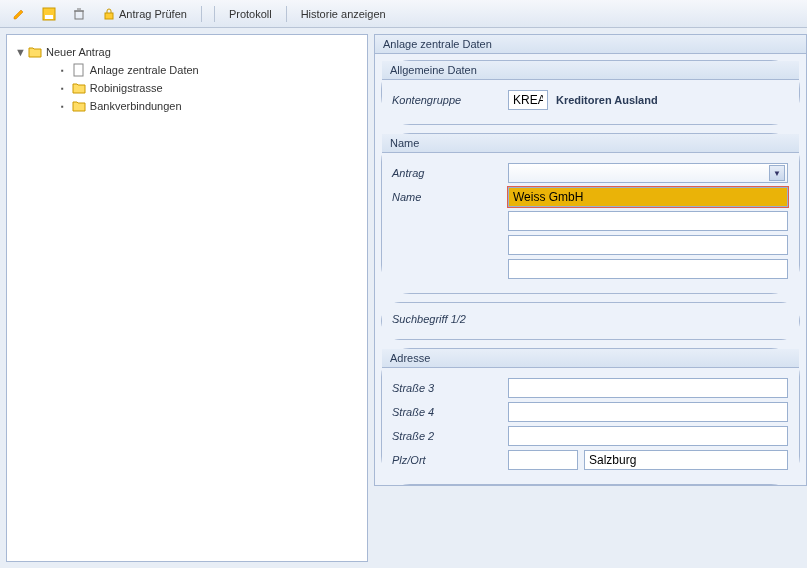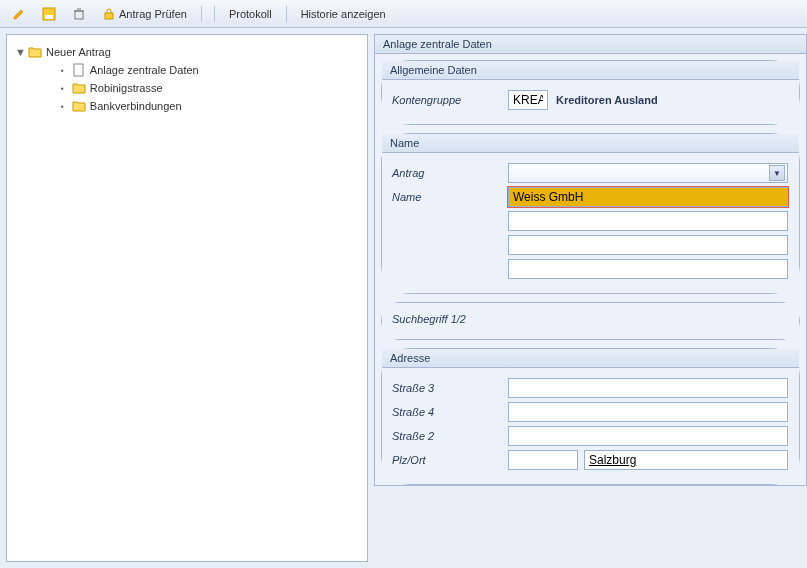--- a/index.html
+++ b/index.html
@@ -290,7 +290,7 @@
             <div class="formrow">
               <span class="formlabel">Plz/Ort</span>
               <input class="textinput" style="width: 70px;">
-              <input class="textinput" style="width: 204px; text-decoration: underline;" value="Salzburg">
+              <input class="textinput" style="width: 204px;" value="Salzburg">
             </div>
 
           </div>

